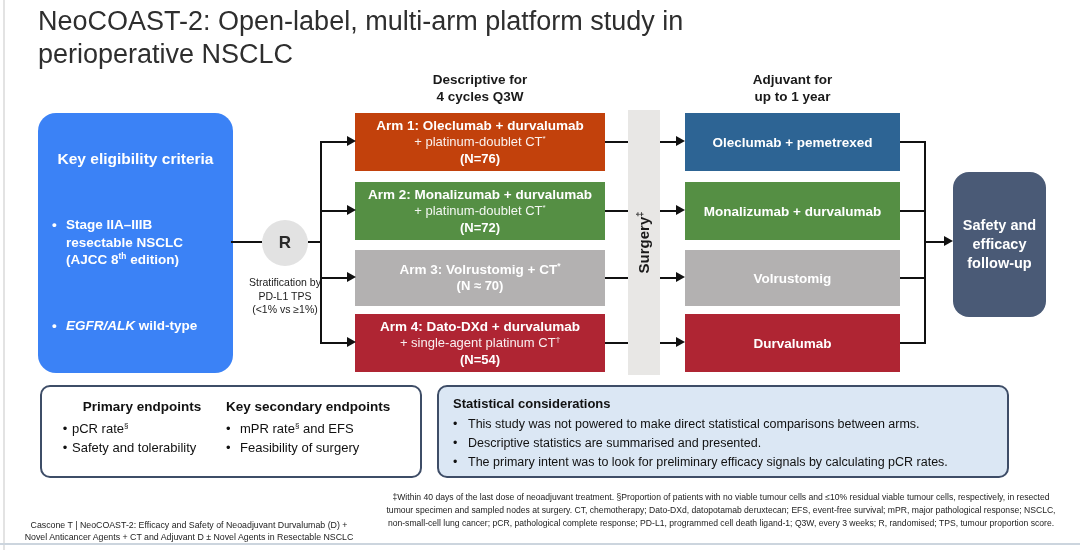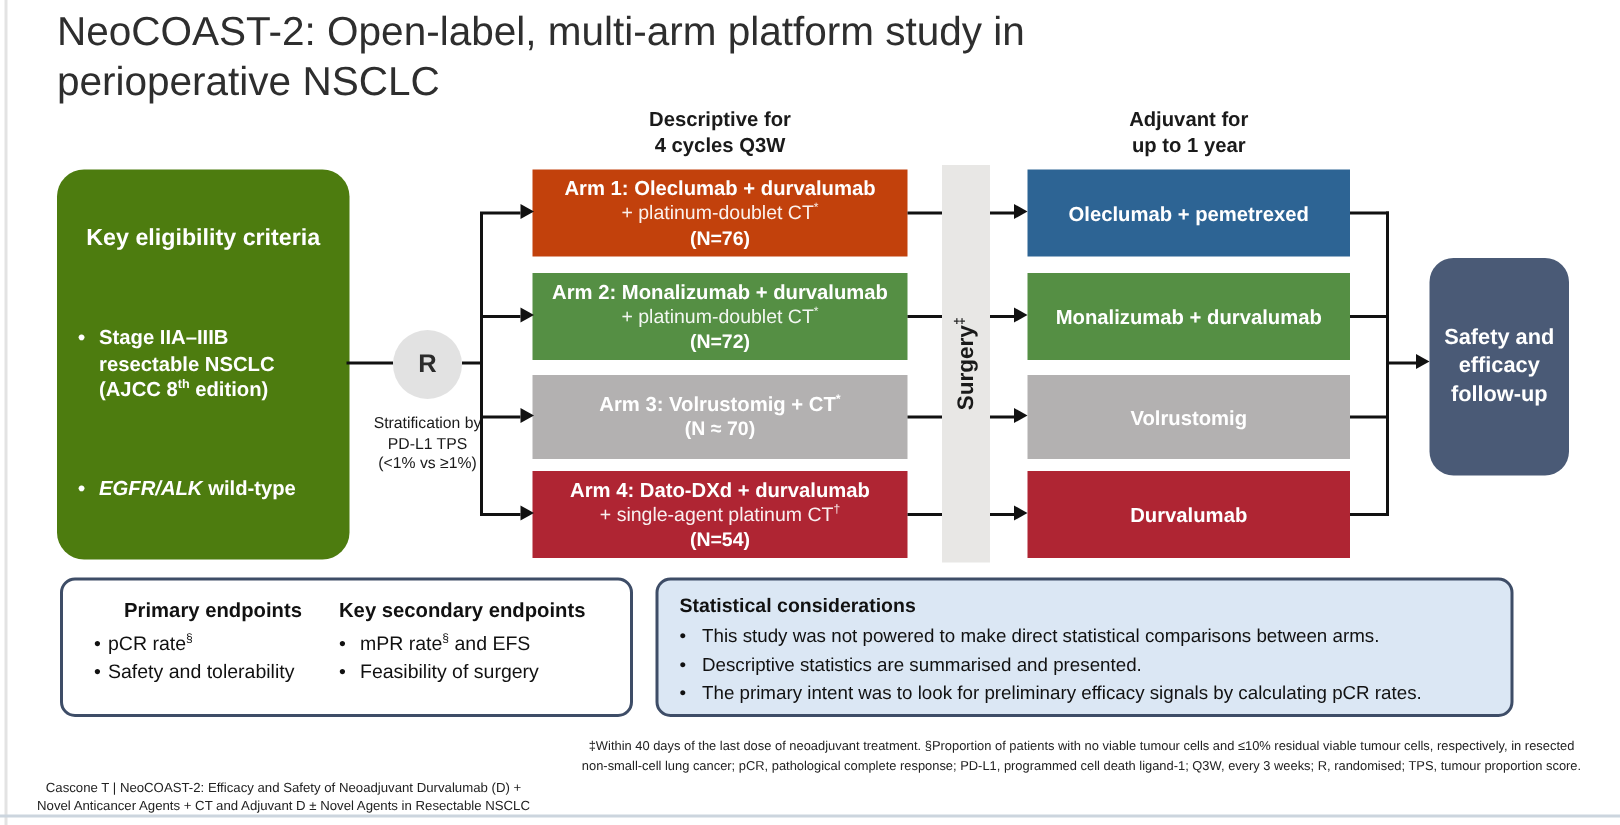--- a/index.html
+++ b/index.html
@@ -93,7 +93,7 @@
     <div>up to 1 year</div>
   </div>
 
-  <div class="elig-box" style="background-color: #4d7c0f;">
+  <div class="elig-box" style="background-color: #3b82f6;">
     <div class="elig-title">Key eligibility criteria</div>
     <div class="elig-bullets">
       <div class="bul">

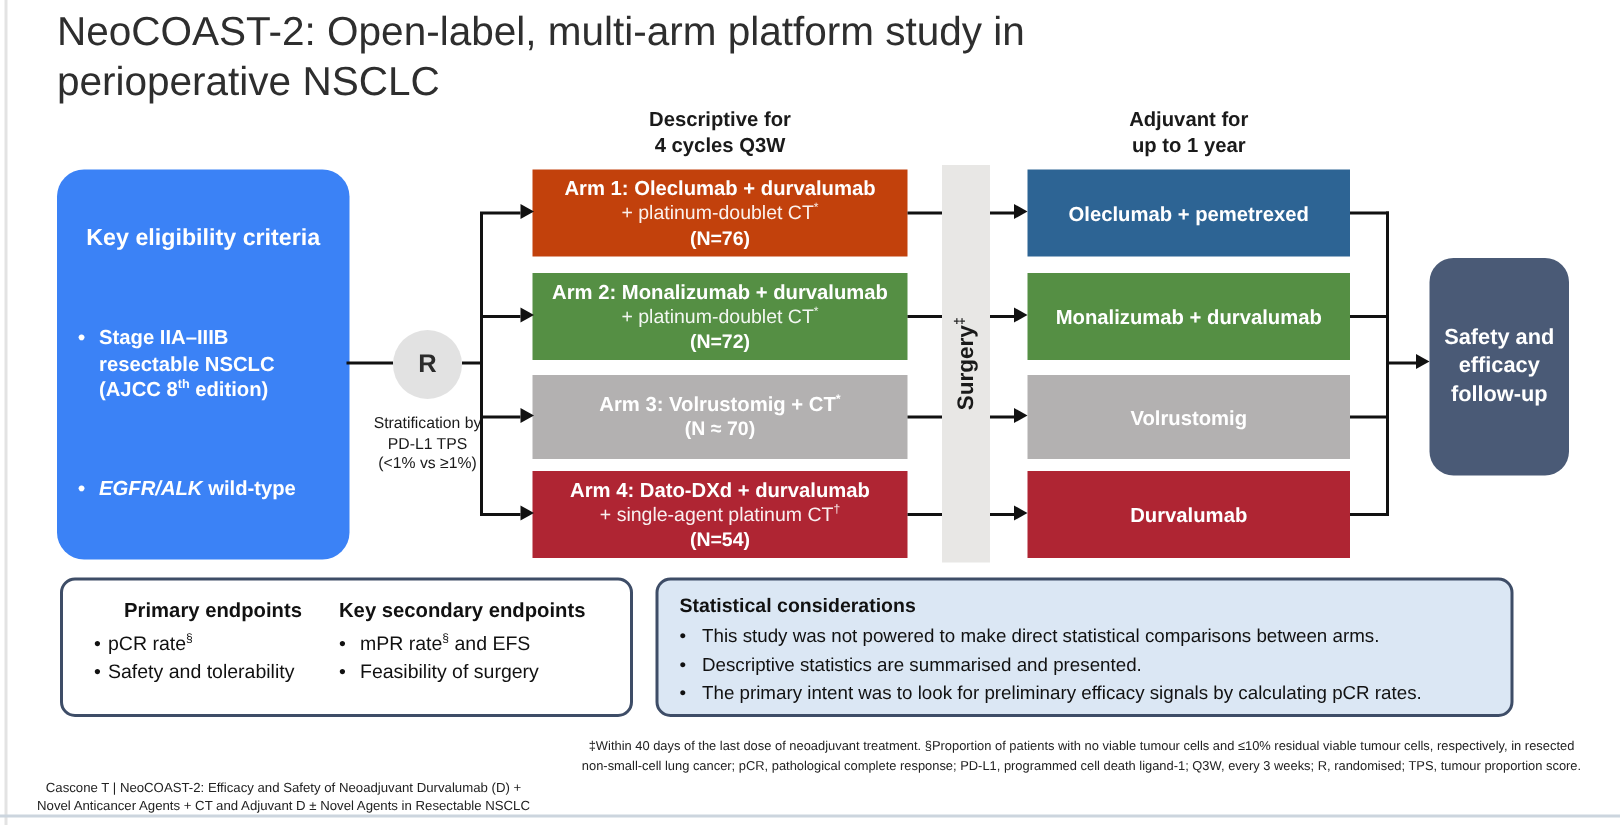--- a/index.html
+++ b/index.html
@@ -233,6 +233,7 @@
   </div>
   <div class="footnotes">
     <div>‡Within 40 days of the last dose of neoadjuvant treatment. §Proportion of patients with no viable tumour cells and ≤10% residual viable tumour cells, respectively, in resected</div>
+    <div>tumour specimen and sampled nodes at surgery. CT, chemotherapy; Dato-DXd, datopotamab deruxtecan; EFS, event-free survival; mPR, major pathological response; NSCLC,</div>
     <div>non-small-cell lung cancer; pCR, pathological complete response; PD-L1, programmed cell death ligand-1; Q3W, every 3 weeks; R, randomised; TPS, tumour proportion score.</div>
   </div>
 

